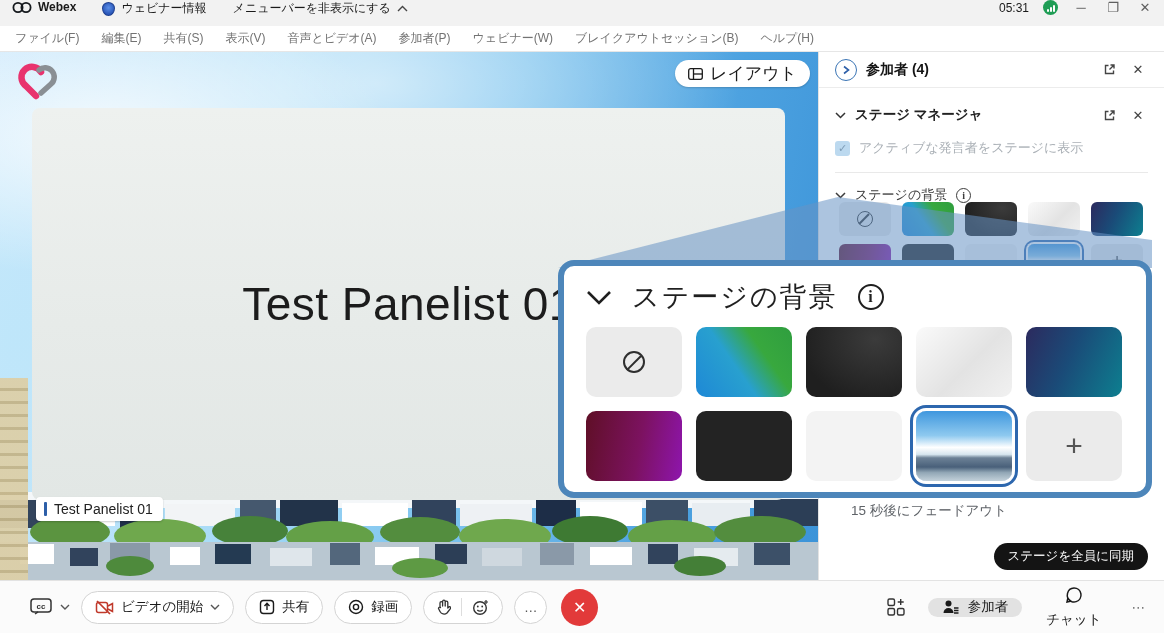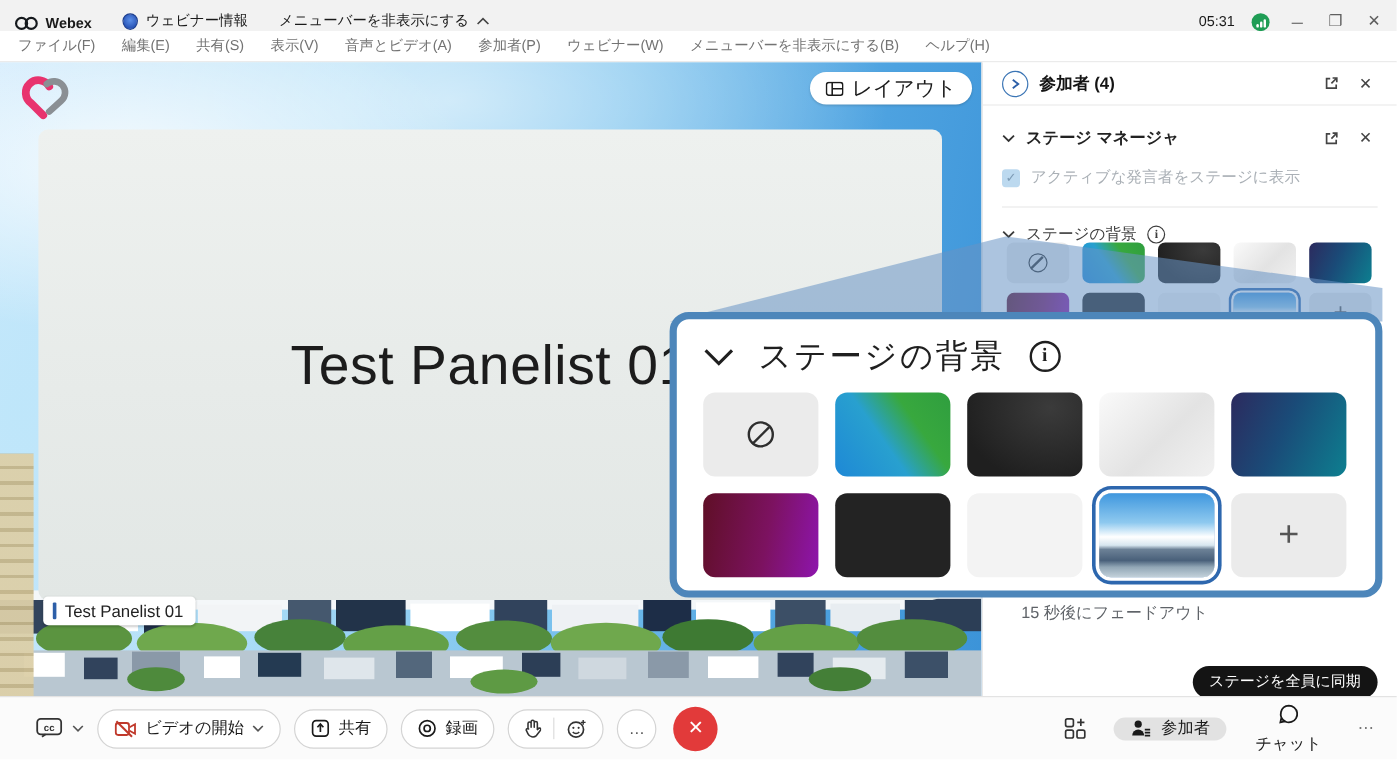--- a/index.html
+++ b/index.html
@@ -8,7 +8,7 @@
 
   
   .titlebar { position:absolute; left:0; top:0; width:1164px; height:26px; background:#f2f2f2;
-    display:flex; align-items:flex-end; font-size:12px; color:#1a1a1a; }
+    display:flex; align-items:flex-start; font-size:12px; color:#1a1a1a; }
   .tb-brand { display:flex; align-items:center; gap:6px; margin-left:12px; font-weight:700; }
   .tb-item { display:flex; align-items:center; gap:6px; margin-left:26px; }
   .tb-right { margin-left:auto; display:flex; align-items:center; gap:14px; margin-right:10px; }

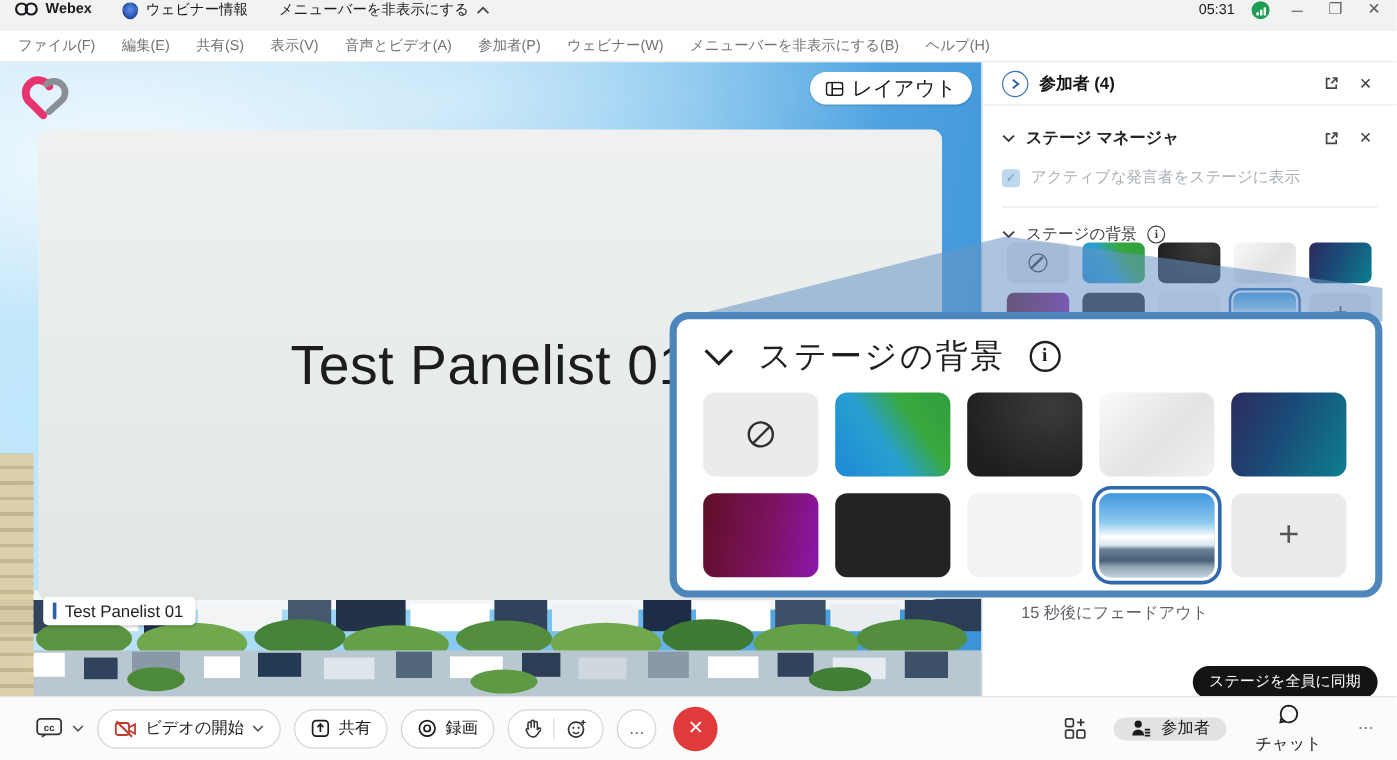--- a/index.html
+++ b/index.html
@@ -162,7 +162,7 @@
   <span class="menu-item">音声とビデオ(A)</span>
   <span class="menu-item">参加者(P)</span>
   <span class="menu-item">ウェビナー(W)</span>
-  <span class="menu-item">メニューバーを非表示にする(B)</span>
+  <span class="menu-item">ブレイクアウトセッション(B)</span>
   <span class="menu-item">ヘルプ(H)</span>
 </div>
 

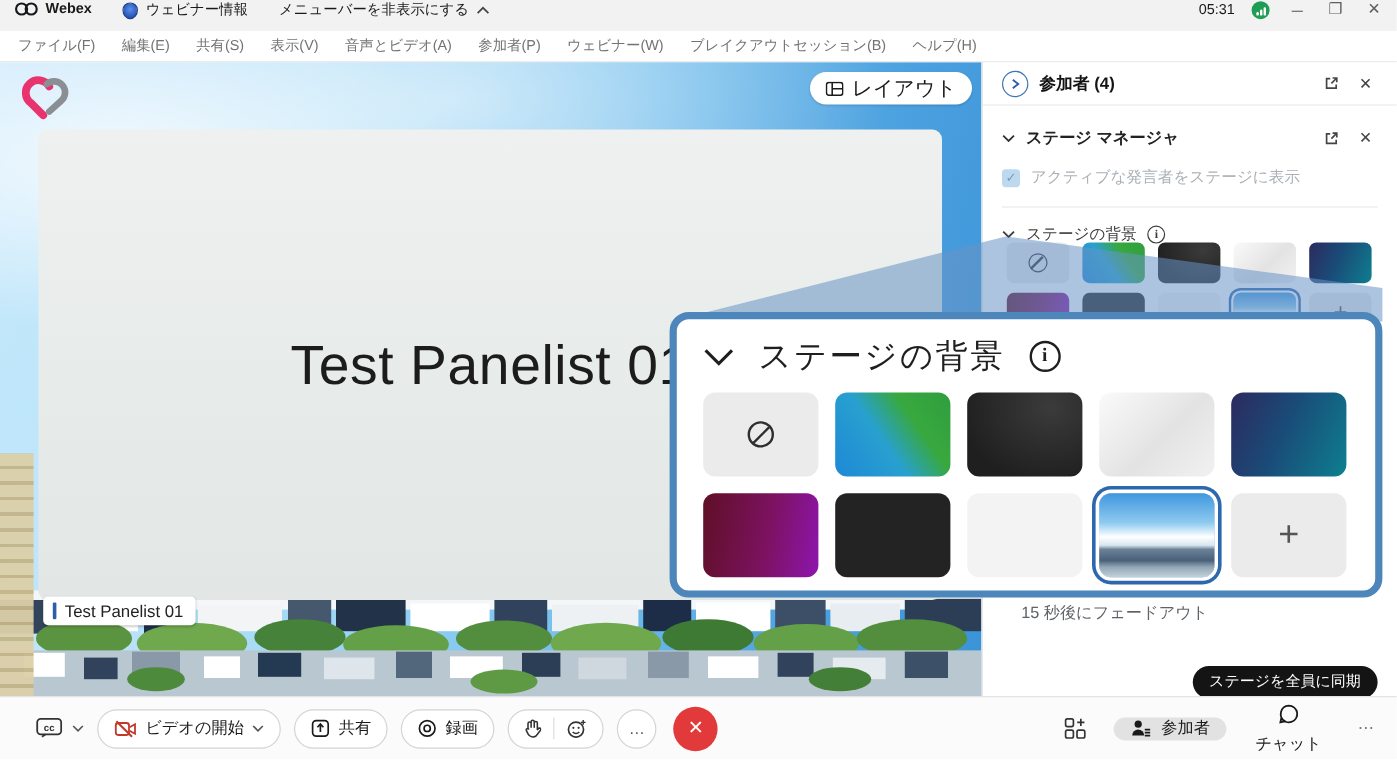--- a/index.html
+++ b/index.html
@@ -76,7 +76,7 @@
     display:flex; align-items:center; justify-content:center; }
   .p-swatch.sel { box-shadow:0 0 0 2px #fff,0 0 0 4px #2d67ae; }
   .fade-text { position:absolute; left:32px; top:450px; color:#5f6368; font-size:13.5px; }
-  .sync-btn { position:absolute; right:16px; top:503px; height:27px; background:#141414; color:#fff;
+  .sync-btn { position:absolute; right:16px; top:491px; height:27px; background:#141414; color:#fff;
     border-radius:14px; display:flex; align-items:center; padding:0 14px; font-size:12.5px; }
 
   

